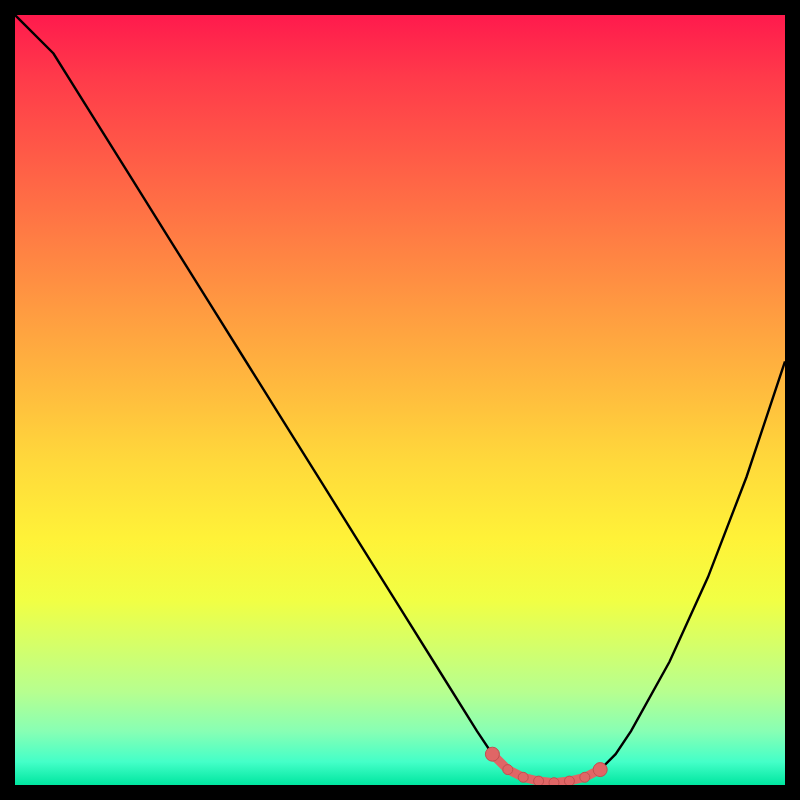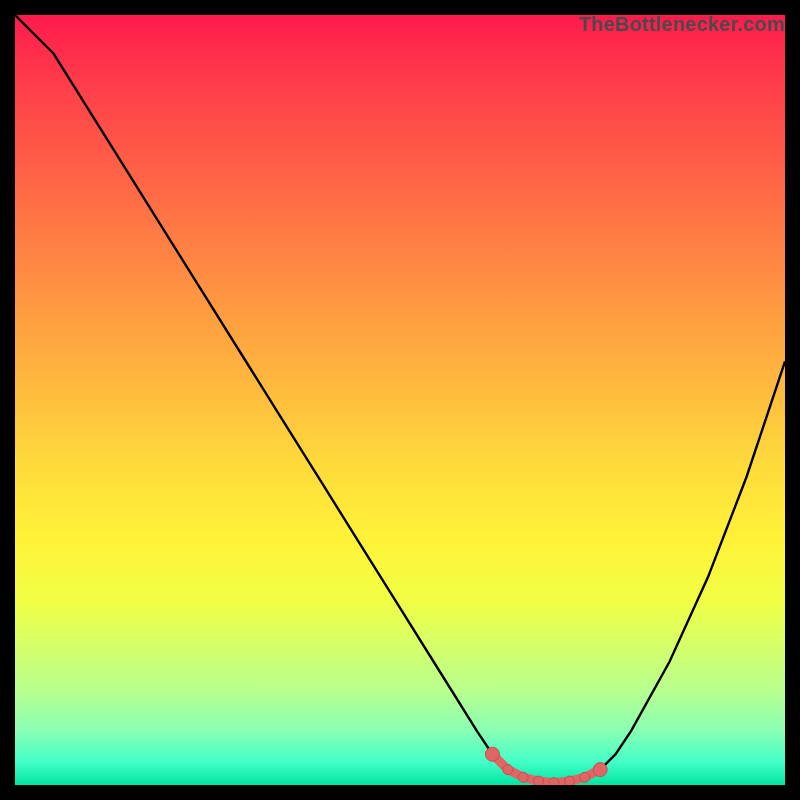--- a/index.html
+++ b/index.html
@@ -74,7 +74,6 @@
 <div class="frame"></div>
 
 <div class="plot-area">
-  <div class="watermark">TheBottlenecker.com</div>
 
   <svg class="curve" viewBox="0 0 770 770" preserveAspectRatio="none">
     <path d="M0.0 0.0 L38.5 38.5 L77.0 100.1 L115.5 161.7 L154.0 223.3 L192.5 284.9 L231.0 346.5 L269.5 408.1 L308.0 469.7 L346.5 531.3 L385.0 592.9 L423.5 654.5 L462.0 716.1 L477.4 739.2 L492.8 754.6 L508.2 762.3 L523.6 766.1 L539.0 767.7 L554.4 766.1 L569.8 762.3 L585.2 754.6 L600.6 739.2 L616.0 716.1 L654.5 646.8 L693.0 562.1 L731.5 462.0 L770.0 346.5" fill="none" stroke="#000000" stroke-width="2.4"></path>

